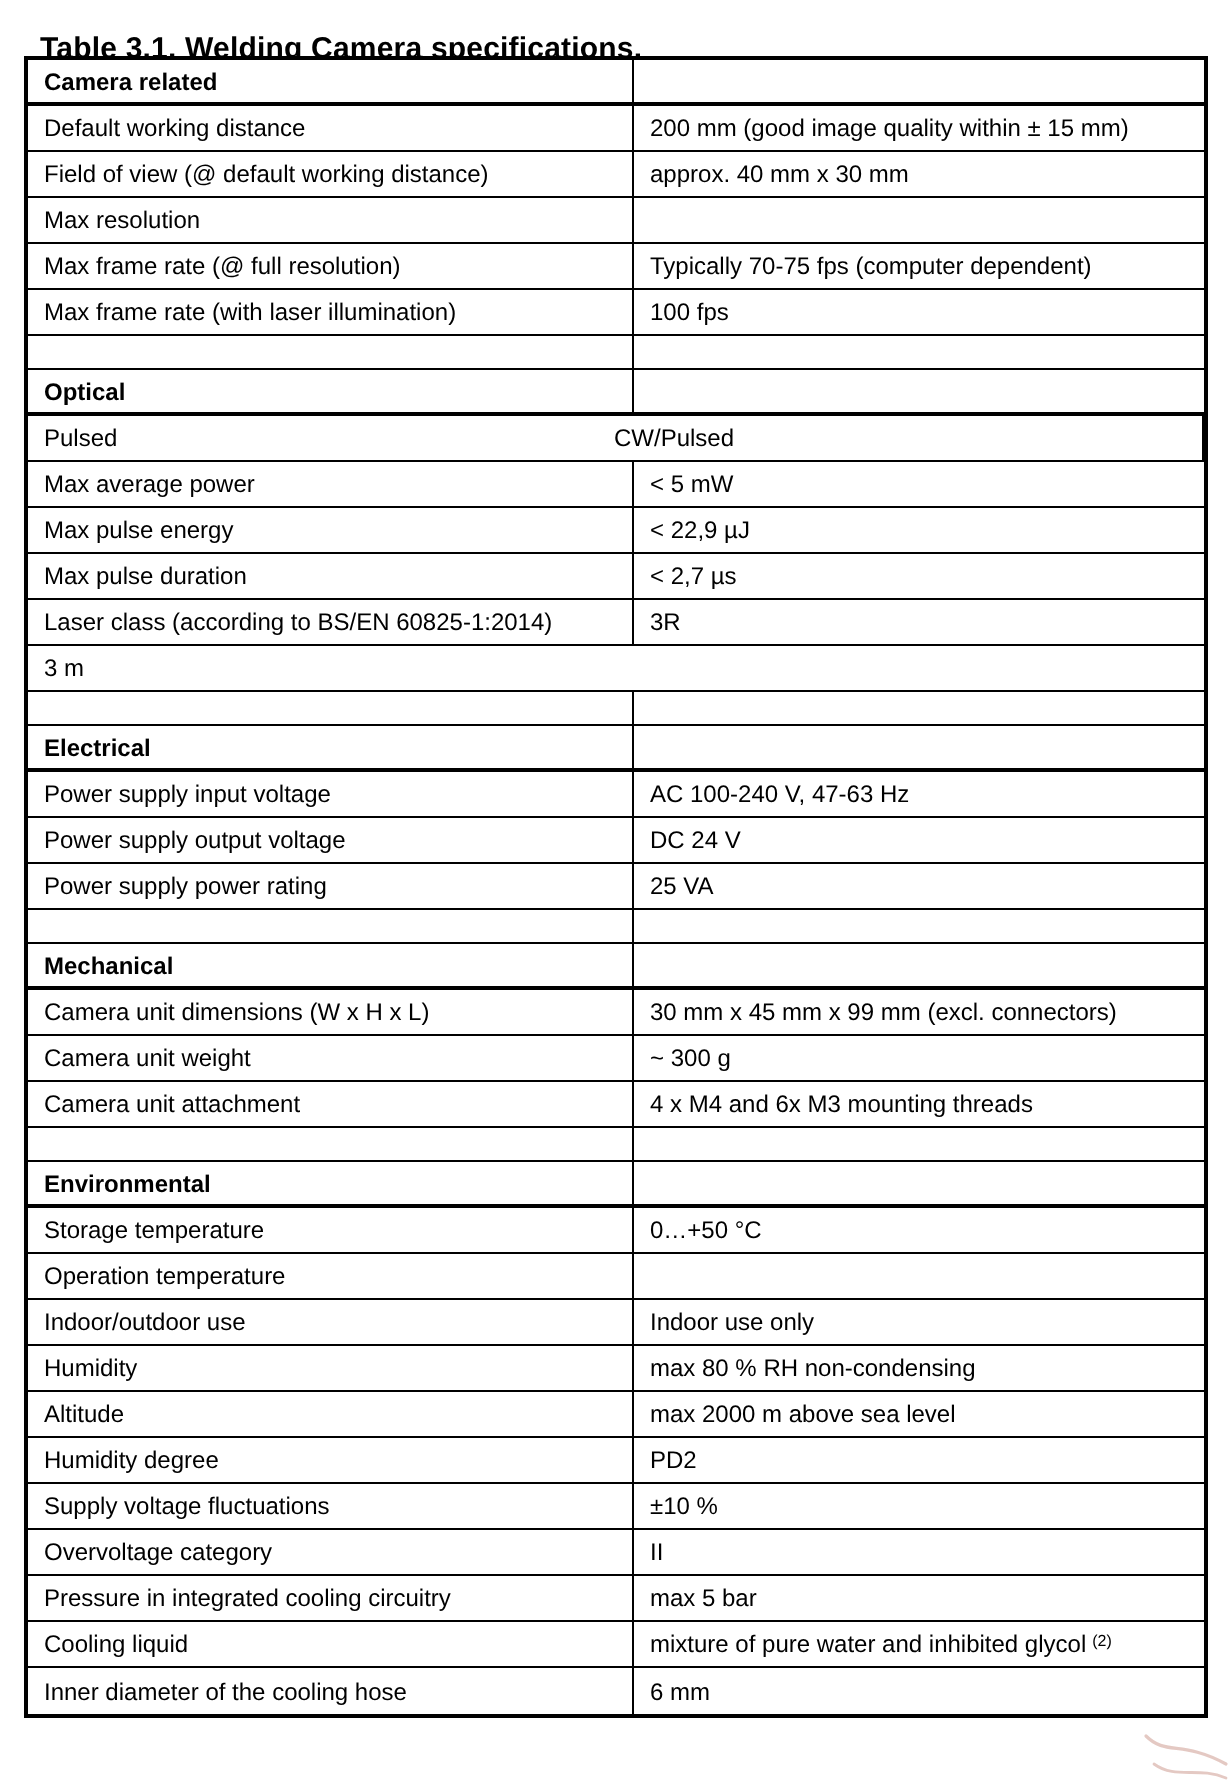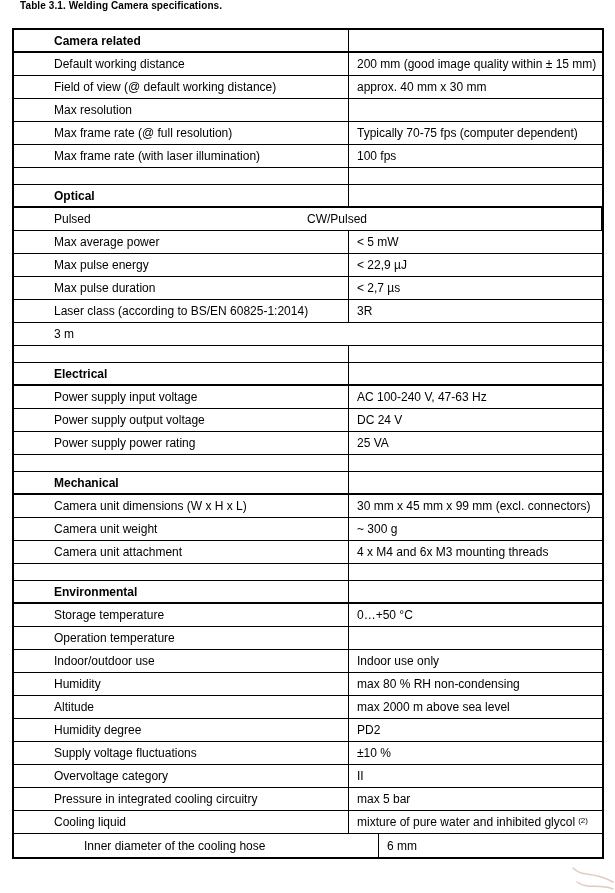--- a/index.html
+++ b/index.html
@@ -14,8 +14,8 @@
   }
   .doc-title {
     font-weight: bold;
-    font-size: 10px;
-    padding: 0 0 0 20px;
+    font-size: 15px;
+    padding: 16px 0 0 20px;
     letter-spacing: 0.1px;
   }
   .spec-table {

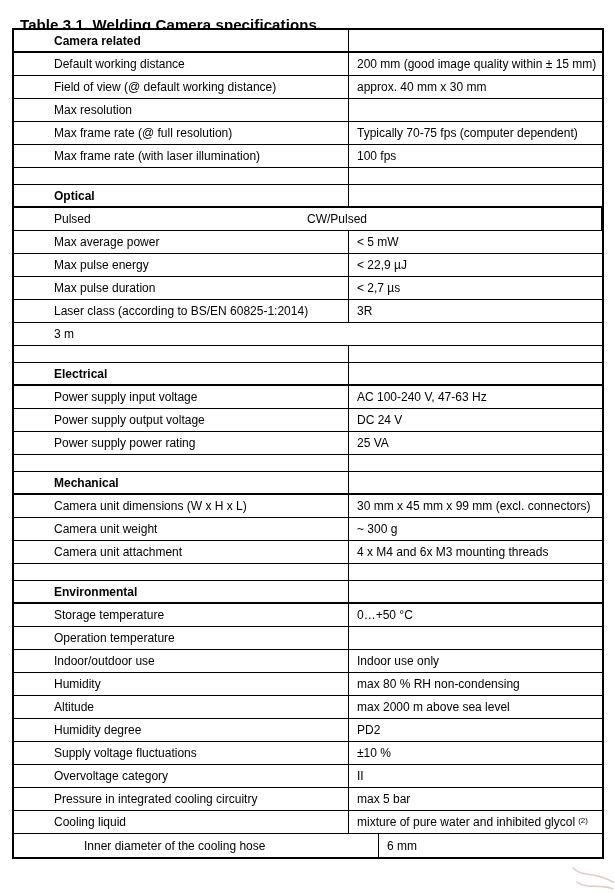--- a/index.html
+++ b/index.html
@@ -32,7 +32,6 @@
     box-sizing: border-box;
     height: 23px;
     border-bottom: 1px solid #000000;
-    padding-left: 32px;
   }
   .row.section-row { border-bottom-width: 2px; }
   .row.section-row .cell { font-weight: bold; }

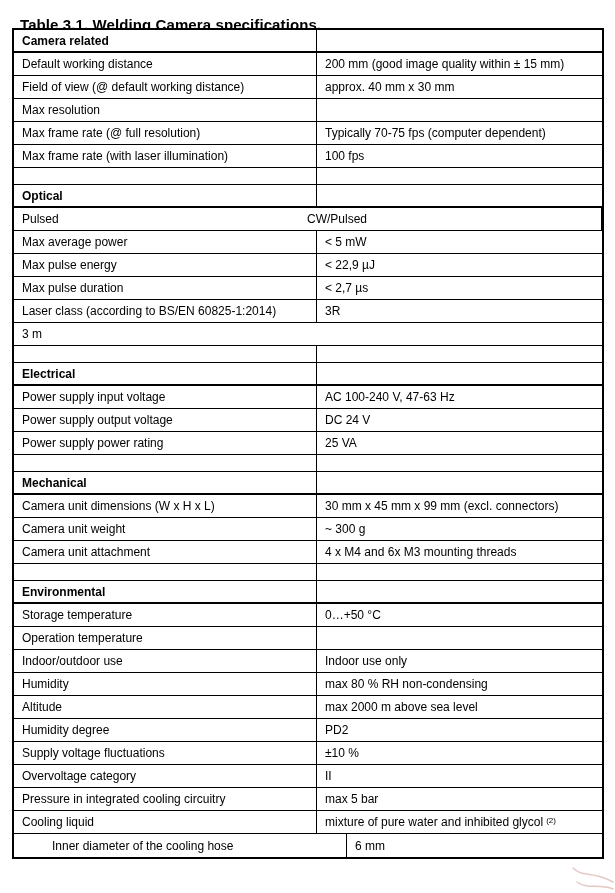--- a/index.html
+++ b/index.html
@@ -36,7 +36,7 @@
   .row.section-row { border-bottom-width: 2px; }
   .row.section-row .cell { font-weight: bold; }
   .row.spacer-row { height: 17px; }
-  .row:last-child { border-bottom: none; margin-left: 30px; }
+  .row:last-child { border-bottom: none; }
   .cell {
     box-sizing: border-box;
     display: flex;

